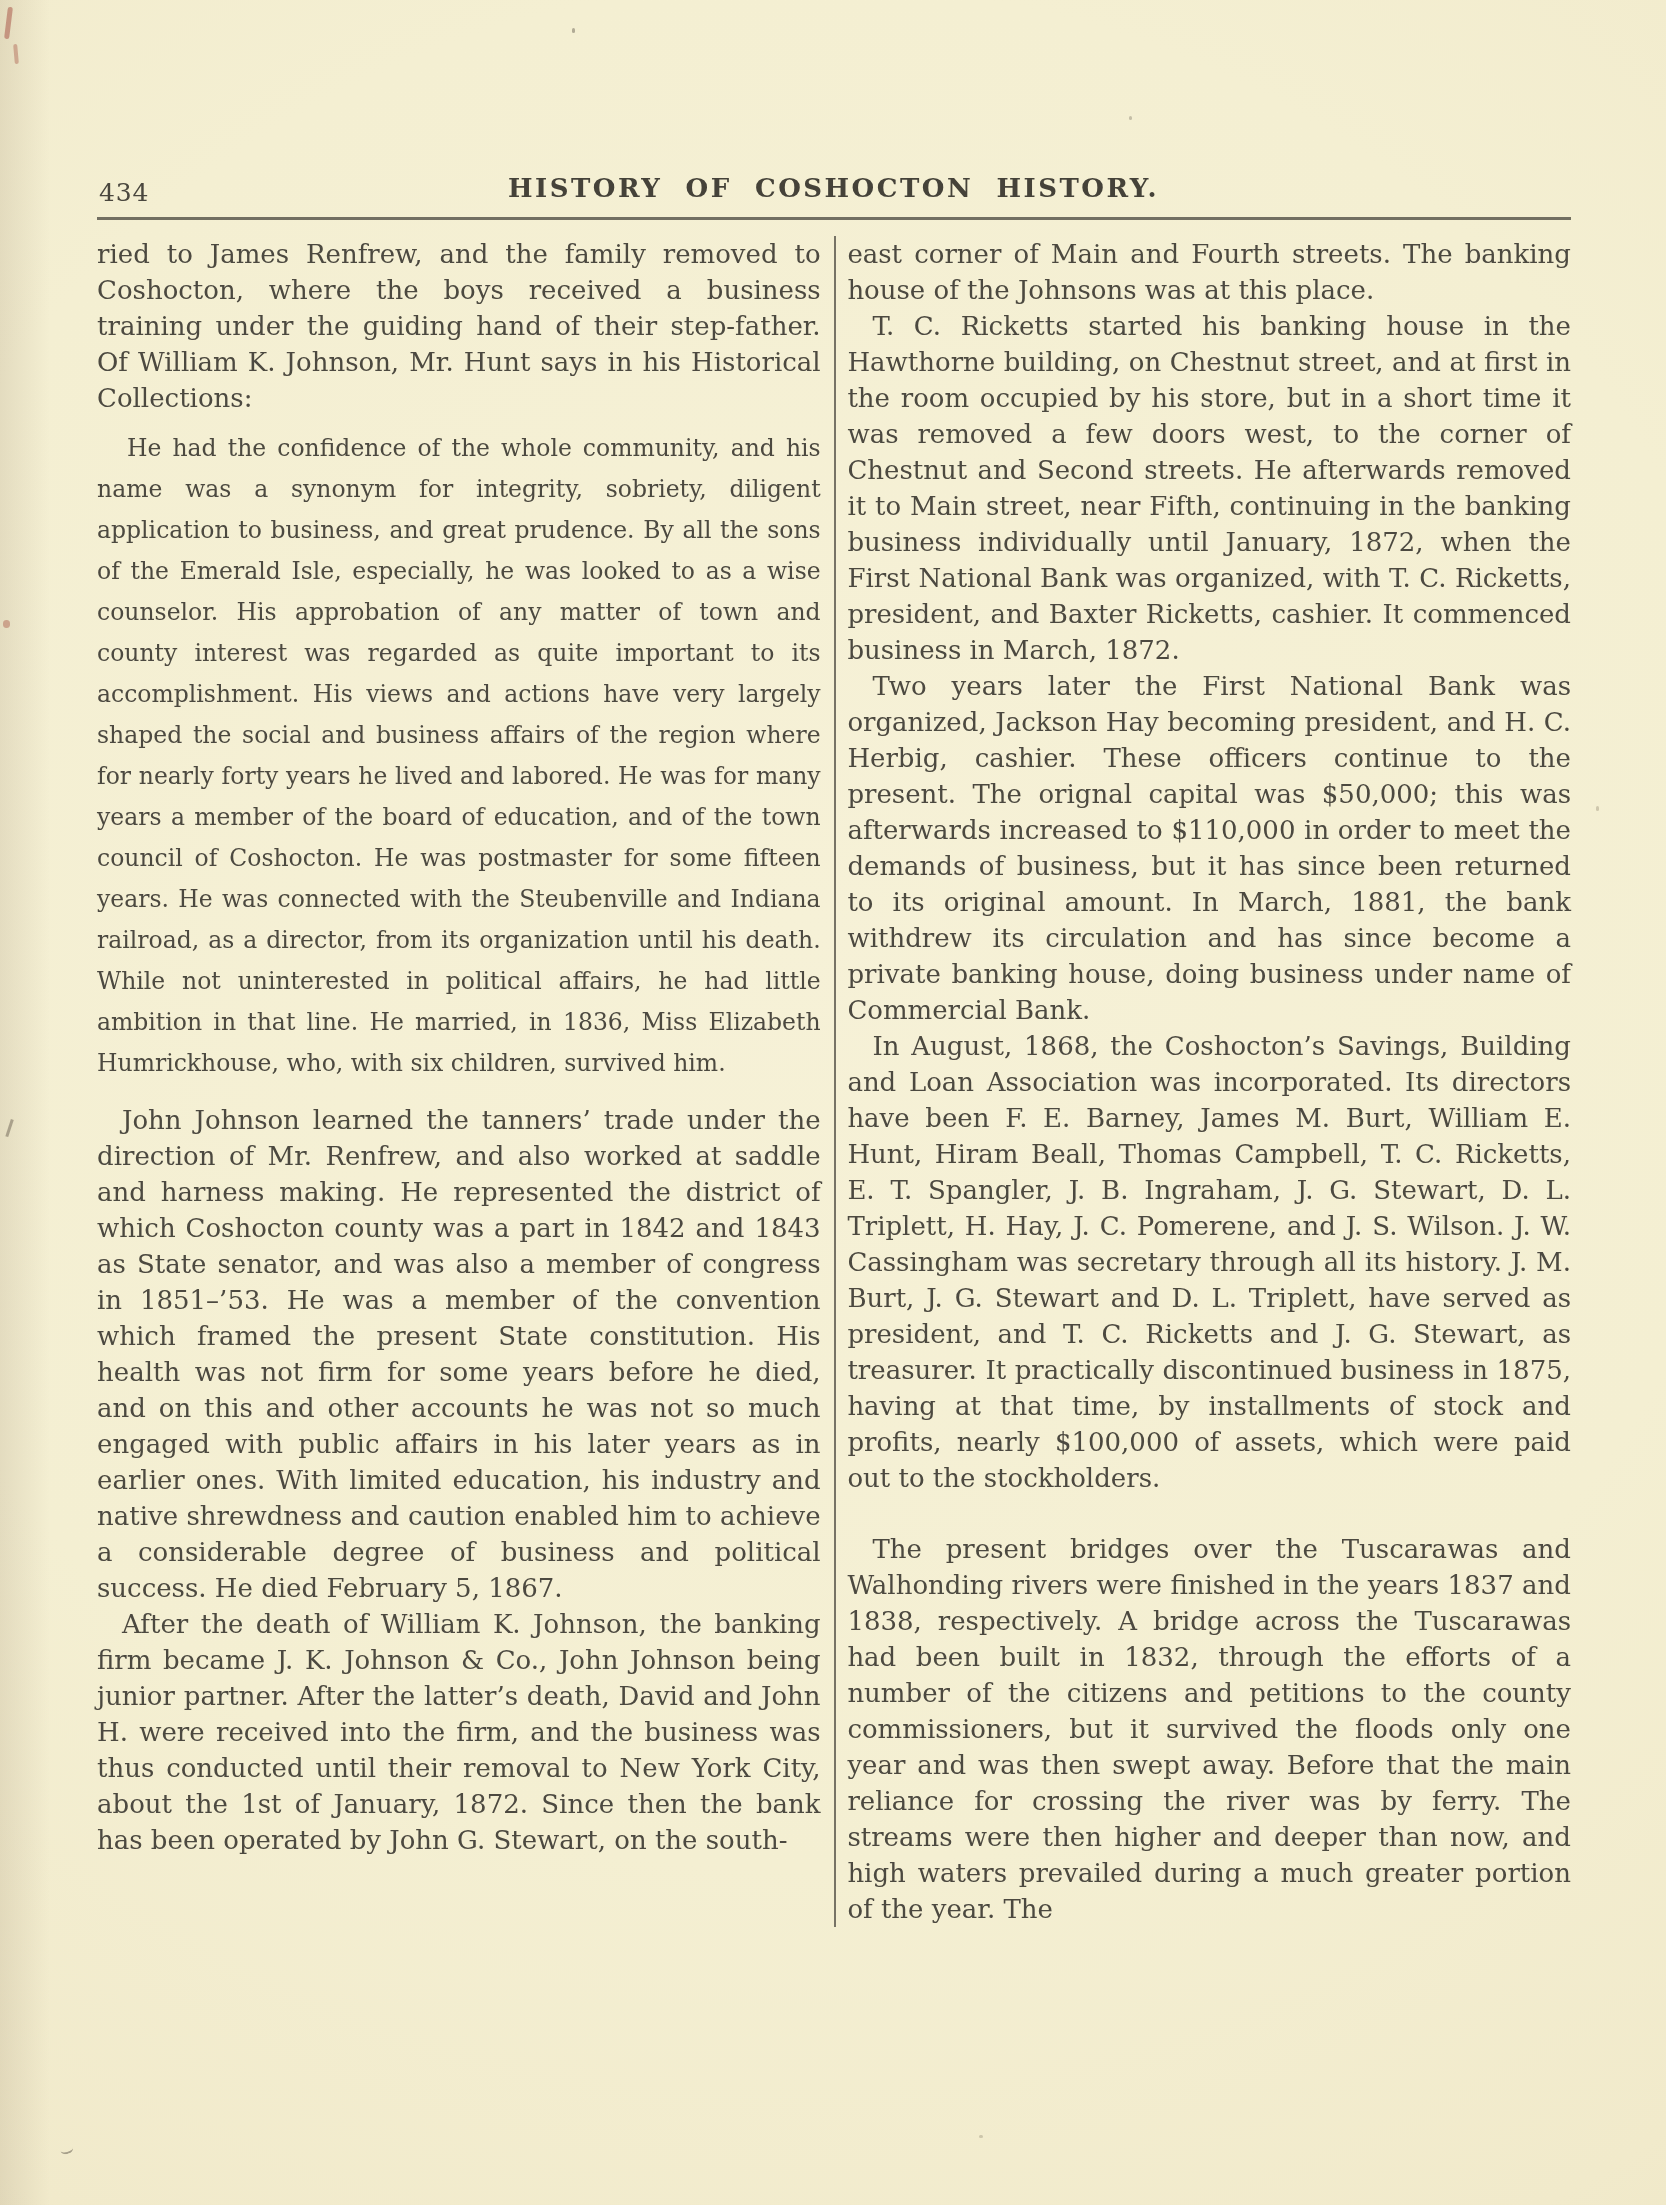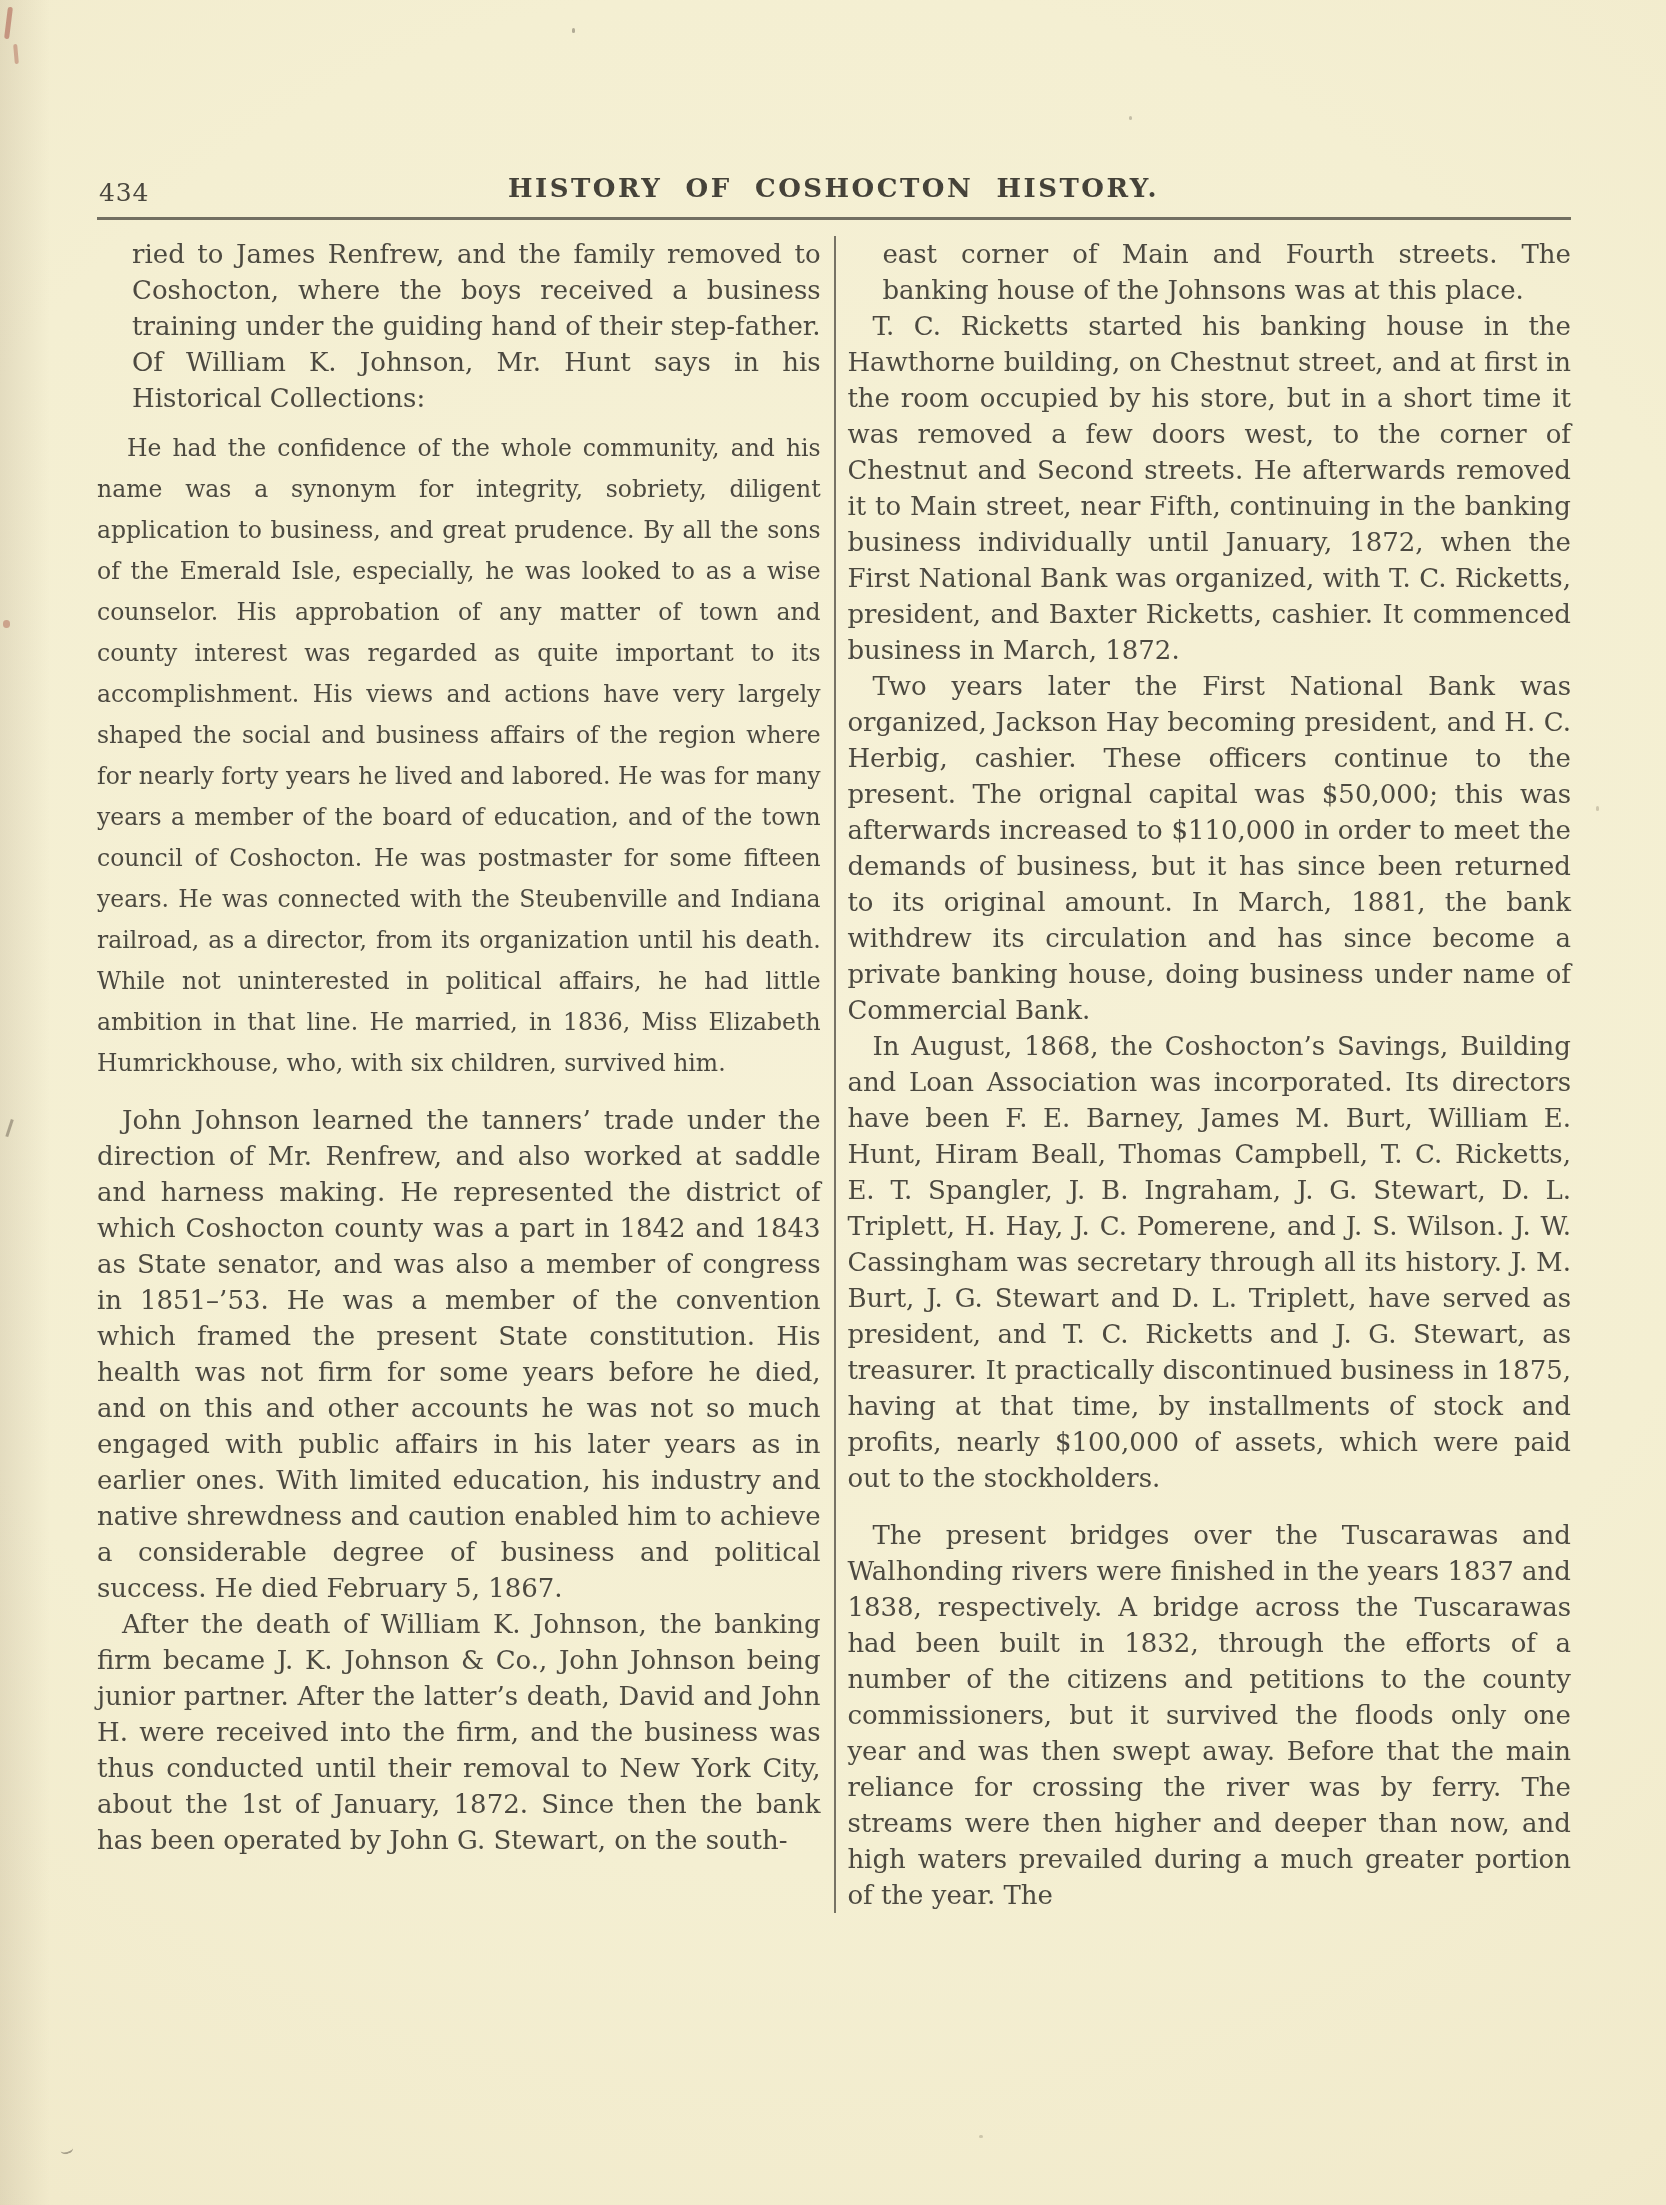--- a/index.html
+++ b/index.html
@@ -57,7 +57,7 @@
   .col-divider  { flex: none; width: 1.7px; background: #57544a; opacity: 0.8; margin-right: 11.7px; }
 
   .column p { margin: 0; text-indent: 25px; }
-  .column p.cont { text-indent: 0; margin-left: 35px; }
+  .column p.cont { text-indent: 0; }
   .column p.quote {
     font-size: 23.5px; line-height: 41px;
     margin-top: 11.7px; margin-bottom: 18.4px;

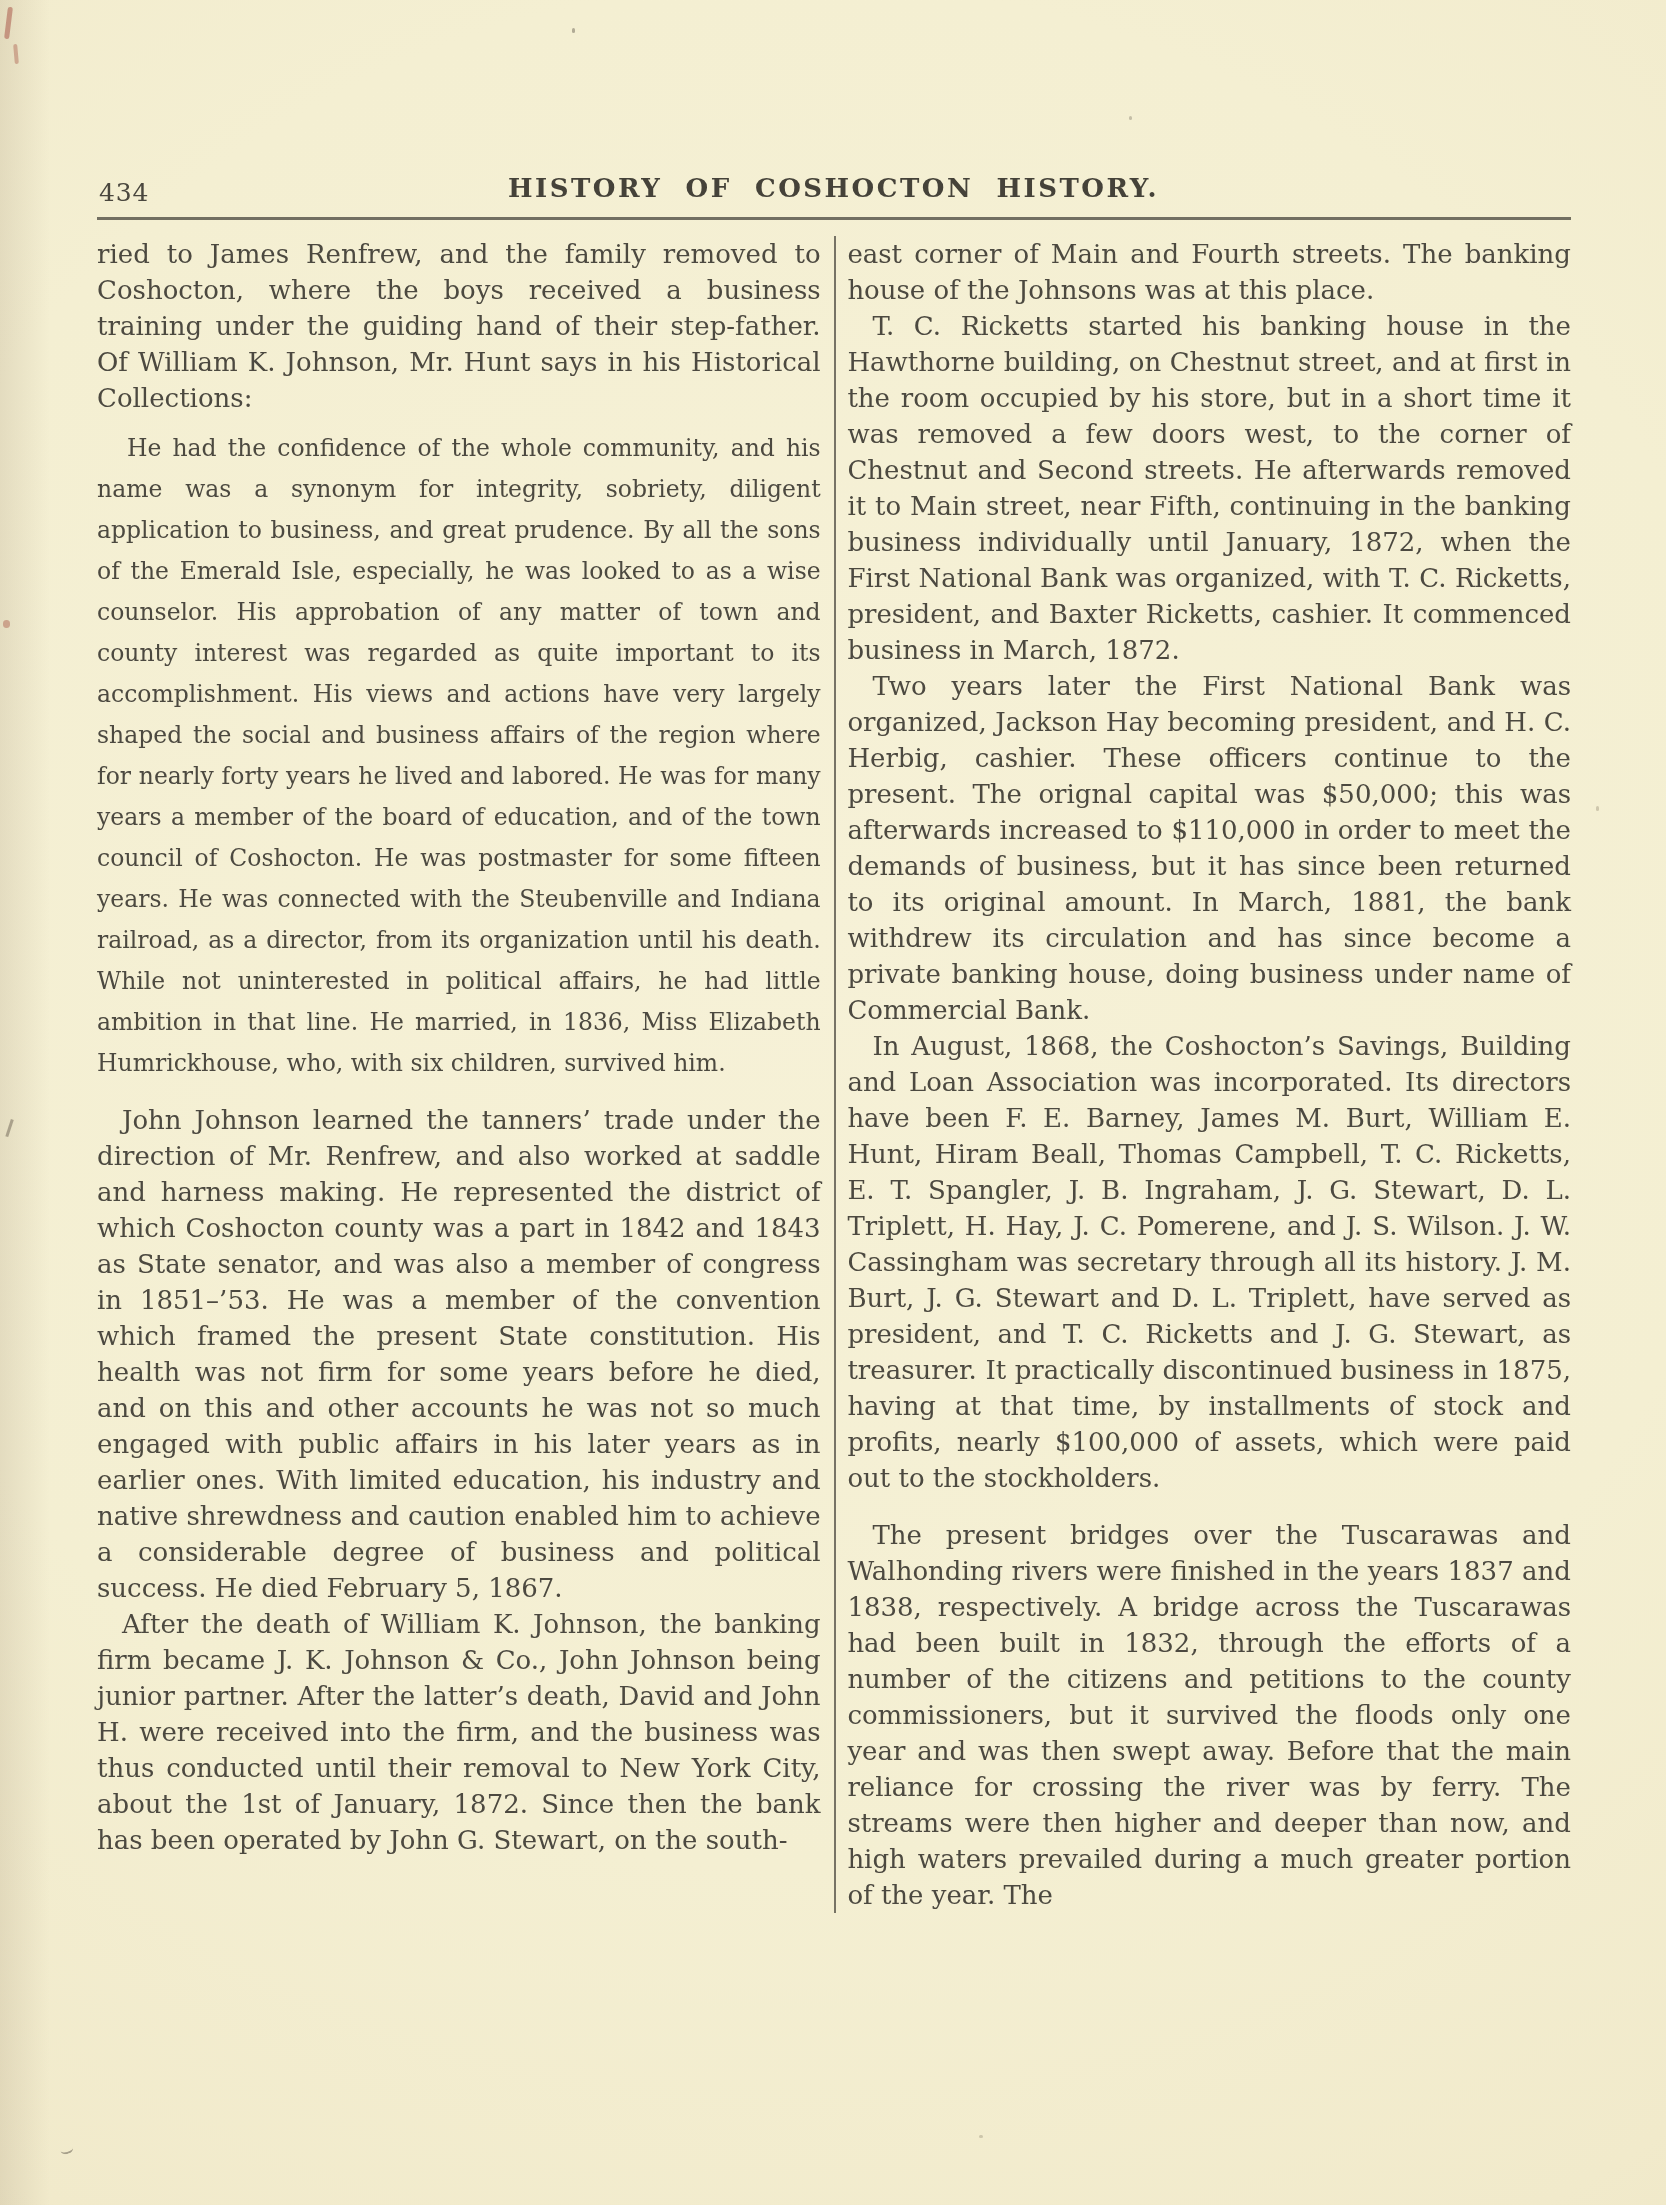--- a/index.html
+++ b/index.html
@@ -63,7 +63,7 @@
     margin-top: 11.7px; margin-bottom: 18.4px;
     text-indent: 30px;
   }
-  .column p.big-gap { margin-top: 21px; }
+  .column p.big-gap { margin-top: 35px; }
 
   
   .mark { position: absolute; pointer-events: none; }

